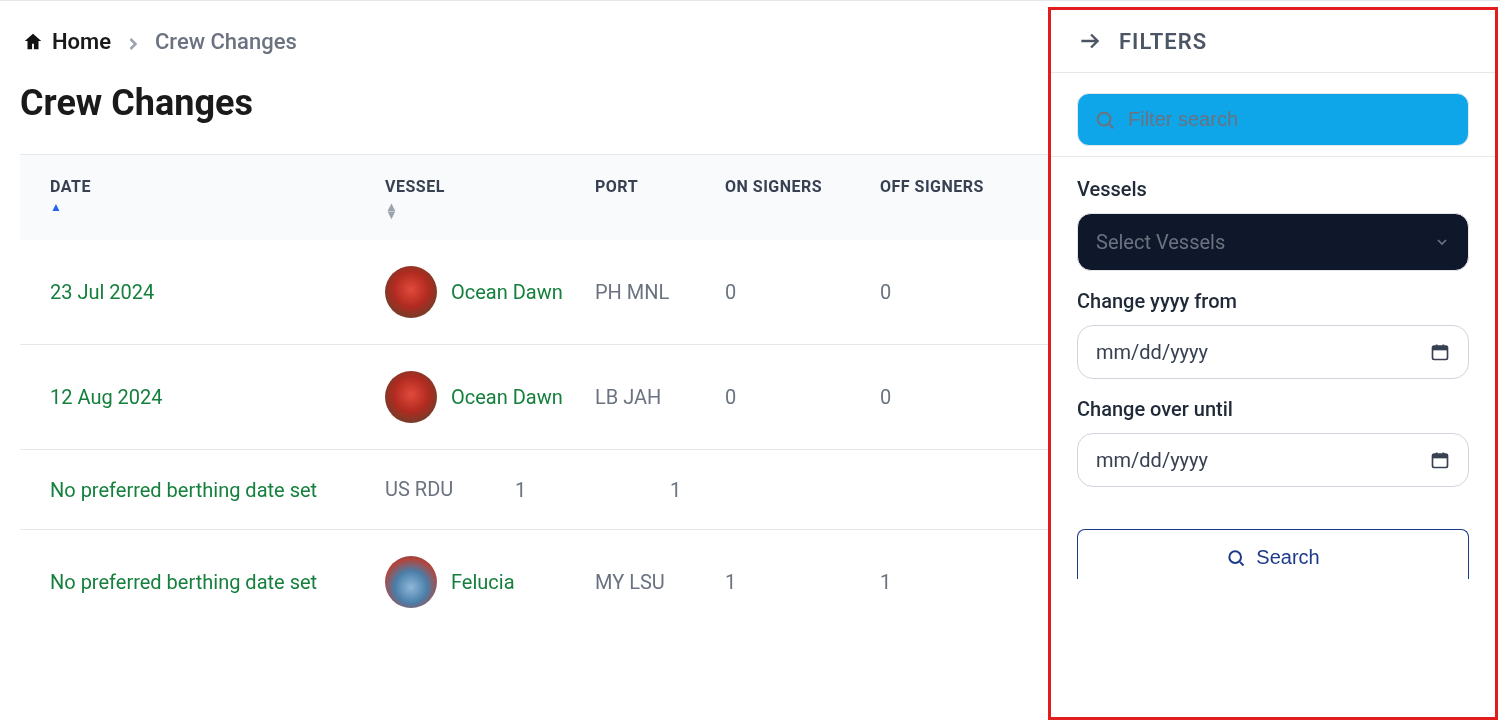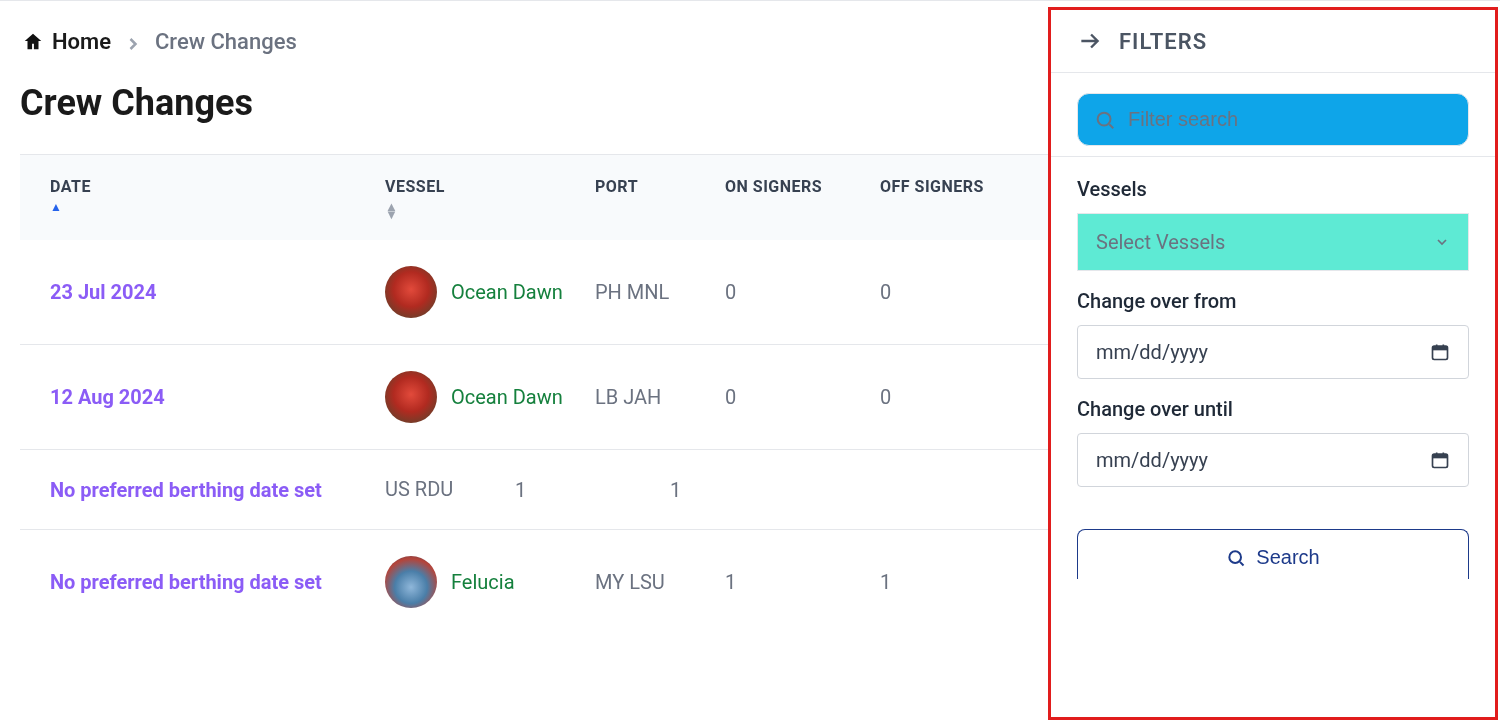--- a/index.html
+++ b/index.html
@@ -159,7 +159,7 @@
   .form-label { font-size:20px; font-weight:500; color:#1f2937; margin-bottom:12px; display:block; }
   .select {
     display:flex; align-items:center; justify-content:space-between;
-    background:#5eead4; border:1px solid #e5e7eb; border-radius:0;
+    background:#0f172a; border:1px solid #e5e7eb; border-radius:14px;
     padding: 16px 18px; font-size:20px; color:#6b7280; cursor:pointer;
     margin-bottom: 18px;
   }

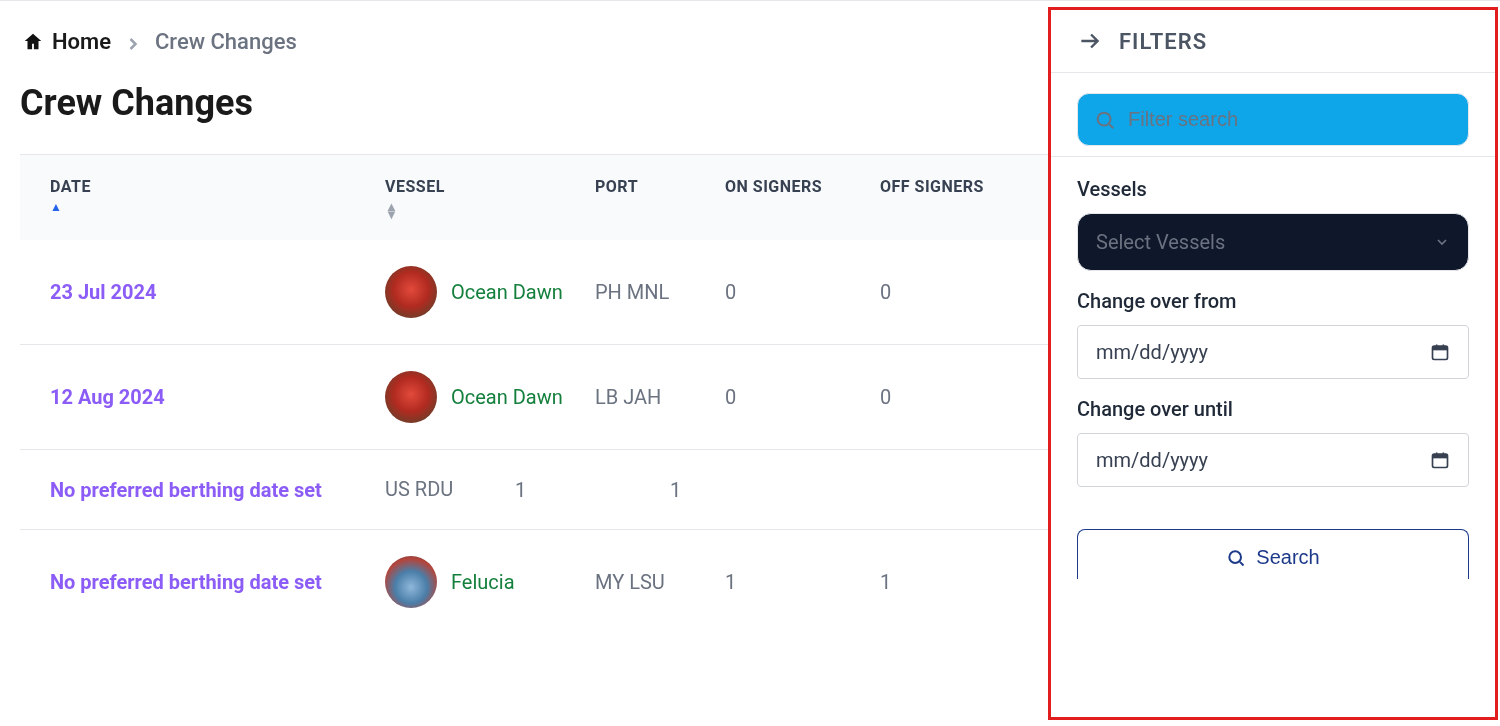--- a/index.html
+++ b/index.html
@@ -101,7 +101,7 @@
     font-size: 20px;
   }
   .tbody .row:first-child { border-top: none; }
-  .row .cell-date { width: 365px; padding-left: 30px; font-weight: 700; color:#8b5cf6; }
+  .row .cell-date { width: 365px; padding-left: 30px; font-weight: 400; color:#15803d; }
   .row .cell-vessel { width: 210px; display:flex; align-items:center; gap:14px; }
   .row .cell-port { width: 130px; color:#6b7280; line-height:1.35;}
   .row .cell-on { width: 155px; color:#6b7280; }

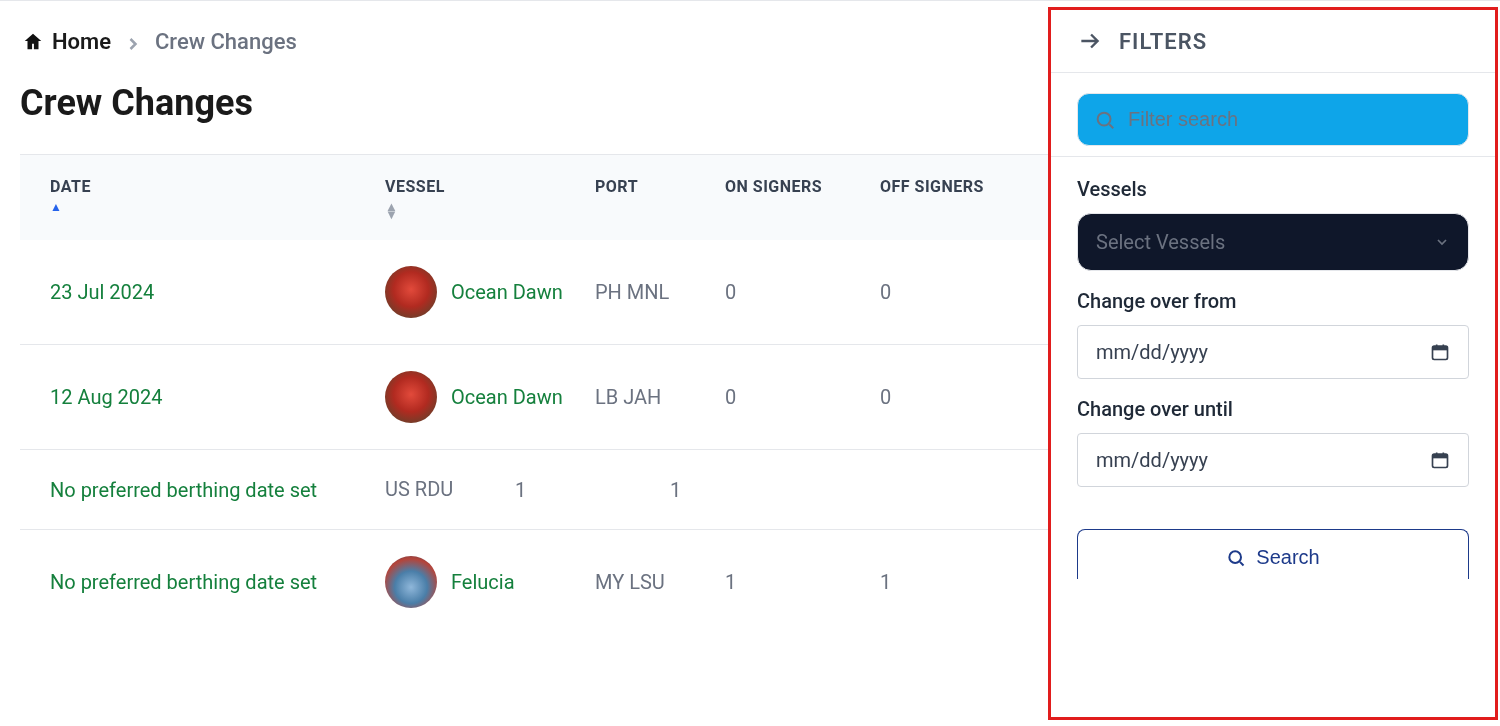--- a/index.html
+++ b/index.html
@@ -311,7 +311,7 @@
         </span>
       </div>
 
-      <label class="form-label">Change over from</label>
+      <label class="form-label">Change yyyy from</label>
       <div class="date-field">
         <span class="date-placeholder">mm/dd/yyyy</span>
         <span class="icon">

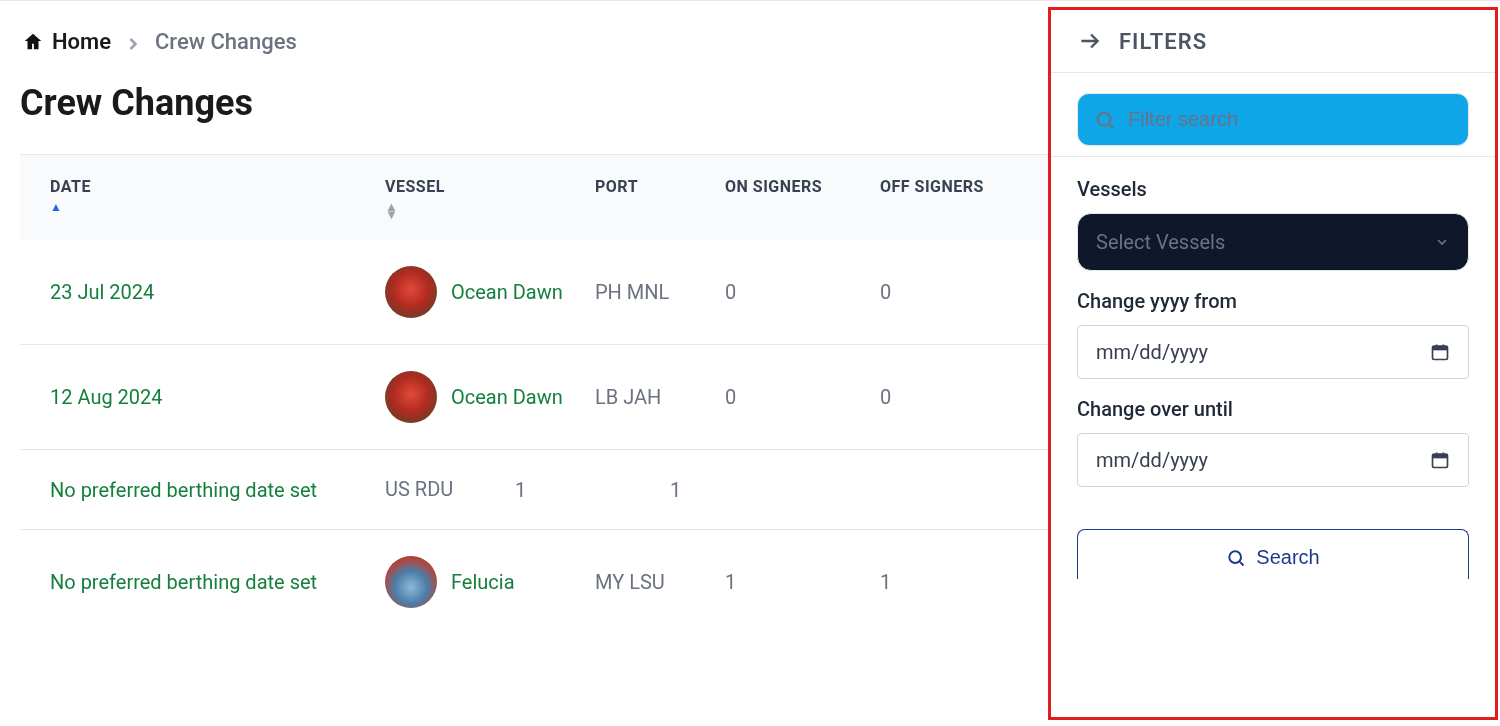--- a/index.html
+++ b/index.html
@@ -165,7 +165,7 @@
   }
   .date-field {
     display:flex; align-items:center; justify-content:space-between;
-    background:#fff; border:1px solid #d1d5db; border-radius:4px;
+    background:#fff; border:1px solid #d1d5db; border-radius:16px;
     padding: 14px 18px; font-size:20px; color:#374151; margin-bottom:18px;
     cursor:pointer;
   }

